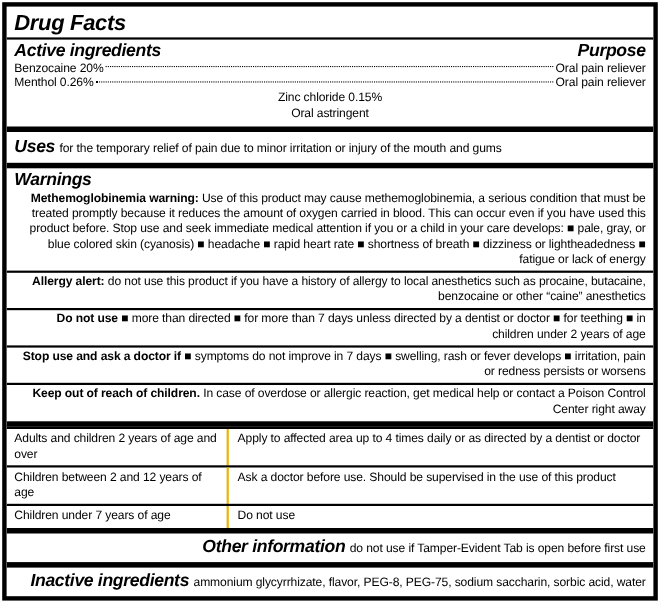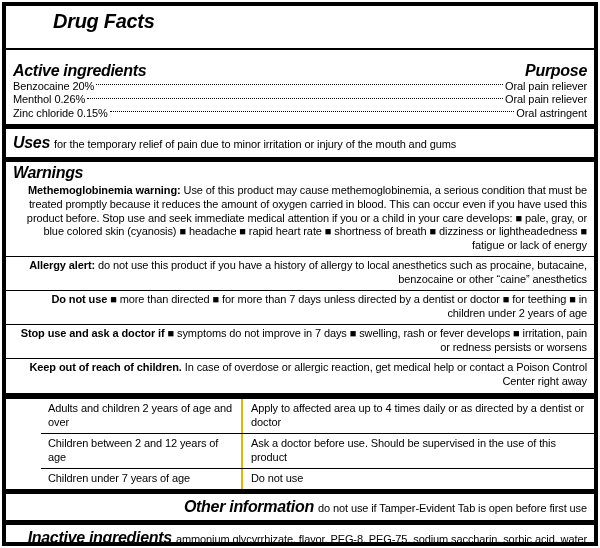--- a/index.html
+++ b/index.html
@@ -9,7 +9,7 @@
   .bar{height:5px;background:#000;flex:none;}
   .rule{height:2px;background:#000;flex:none;}
   .thinrule{height:1.5px;background:#000;flex:none;}
-  .title{font-size:20px;font-weight:bold;font-style:italic;letter-spacing:-0.3px;padding-top:4px;padding-bottom:15px;margin-left:40px;}
+  .title{font-size:20px;font-weight:bold;font-style:italic;letter-spacing:-0.3px;padding-top:4px;padding-bottom:1px;}
   .sec-head{font-size:16px;font-weight:bold;font-style:italic;letter-spacing:-0.3px;}
   .inline-head{font-size:16px;font-weight:bold;font-style:italic;letter-spacing:-0.3px;margin-right:4px;}
   .body-txt{font-size:11px;line-height:1.25;letter-spacing:-0.1px;}

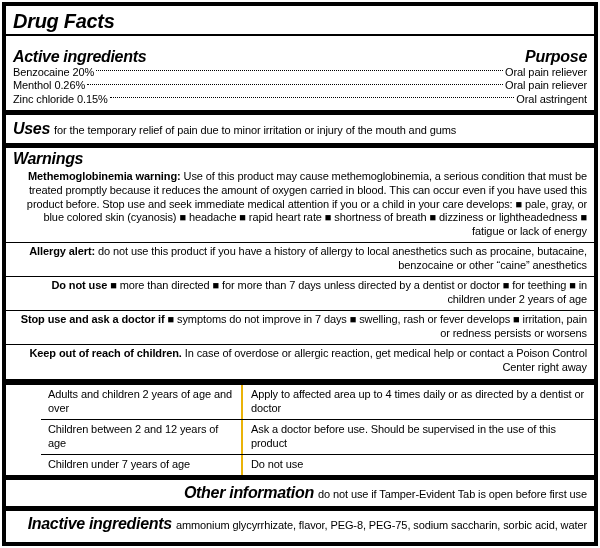--- a/index.html
+++ b/index.html
@@ -14,7 +14,7 @@
   .inline-head{font-size:16px;font-weight:bold;font-style:italic;letter-spacing:-0.3px;margin-right:4px;}
   .body-txt{font-size:11px;line-height:1.25;letter-spacing:-0.1px;}
   b.lead{font-weight:bold;}
-  .active-head-row{display:flex;justify-content:space-between;align-items:baseline;padding-top:12px;}
+  .active-head-row{display:flex;justify-content:space-between;align-items:baseline;padding-top:2px;}
   .ing-row{display:flex;align-items:center;font-size:11px;line-height:1.22;letter-spacing:-0.1px;}
   .leader{flex:1;margin:0 2px;border-bottom:1.6px dotted #000;transform:translateY(-2px);}
   .uses-row{padding-top:4px;padding-bottom:4px;}

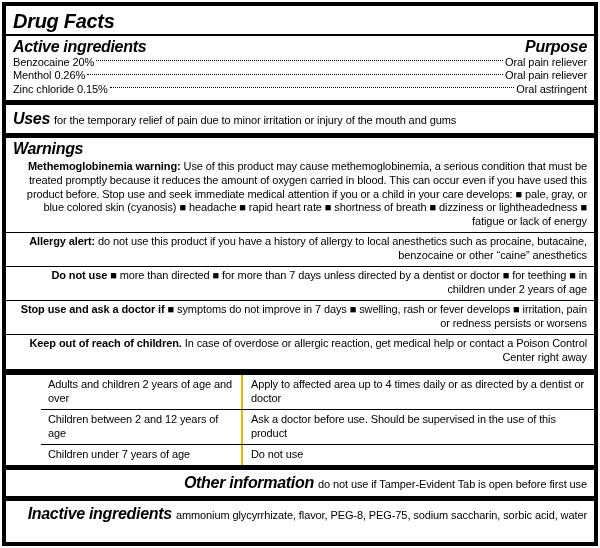--- a/index.html
+++ b/index.html
@@ -49,7 +49,7 @@
       <span class="leader"></span>
       <span>Oral pain reliever</span>
     </div>
-    <div class="ing-row" style="padding-bottom:4px;">
+    <div class="ing-row" style="padding-bottom:4px;flex-direction:column;">
       <span>Zinc chloride 0.15%</span>
       <span class="leader"></span>
       <span>Oral astringent</span>

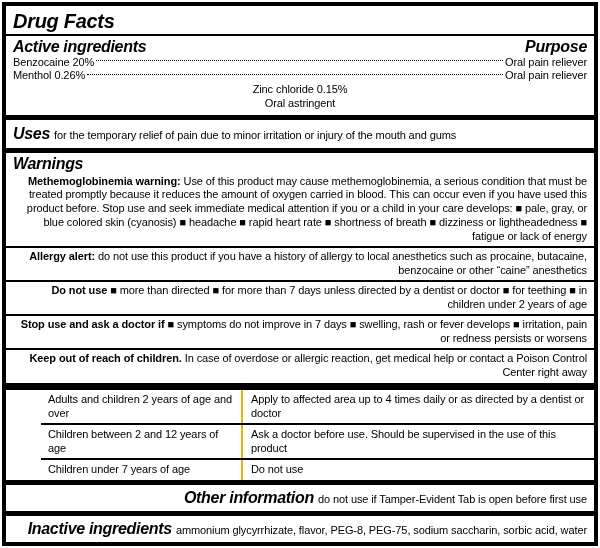--- a/index.html
+++ b/index.html
@@ -20,7 +20,7 @@
   .uses-row{padding-top:4px;padding-bottom:4px;}
   .warn-block{padding-top:2px;padding-bottom:3px;text-align:right;}
   .warnings-wrap{padding-bottom:1px;}
-  .dir-table{display:grid;grid-template-columns:200px 1fr;margin-left:35px;}
+  .dir-table{display:grid;grid-template-columns:200px 1fr;}
   .dir-cell{font-size:11px;line-height:1.25;letter-spacing:-0.1px;padding:3px 6px 3px 7px;}
   .dir-cell.right{border-left:2px solid #eab308;padding-left:8px;}
   .dir-row-line{grid-column:1 / span 2;height:1.5px;background:#000;}

